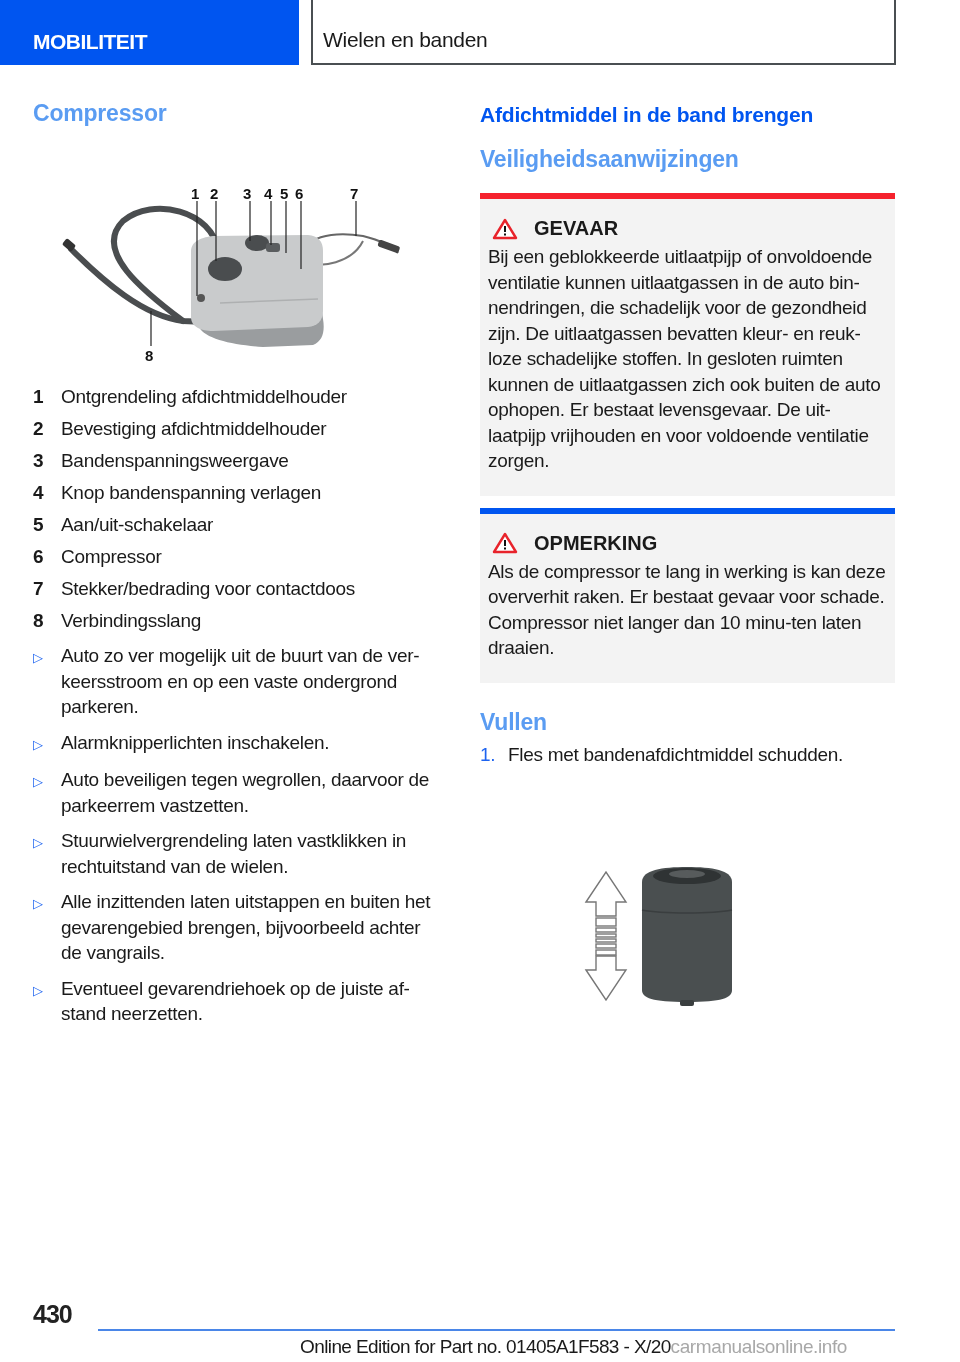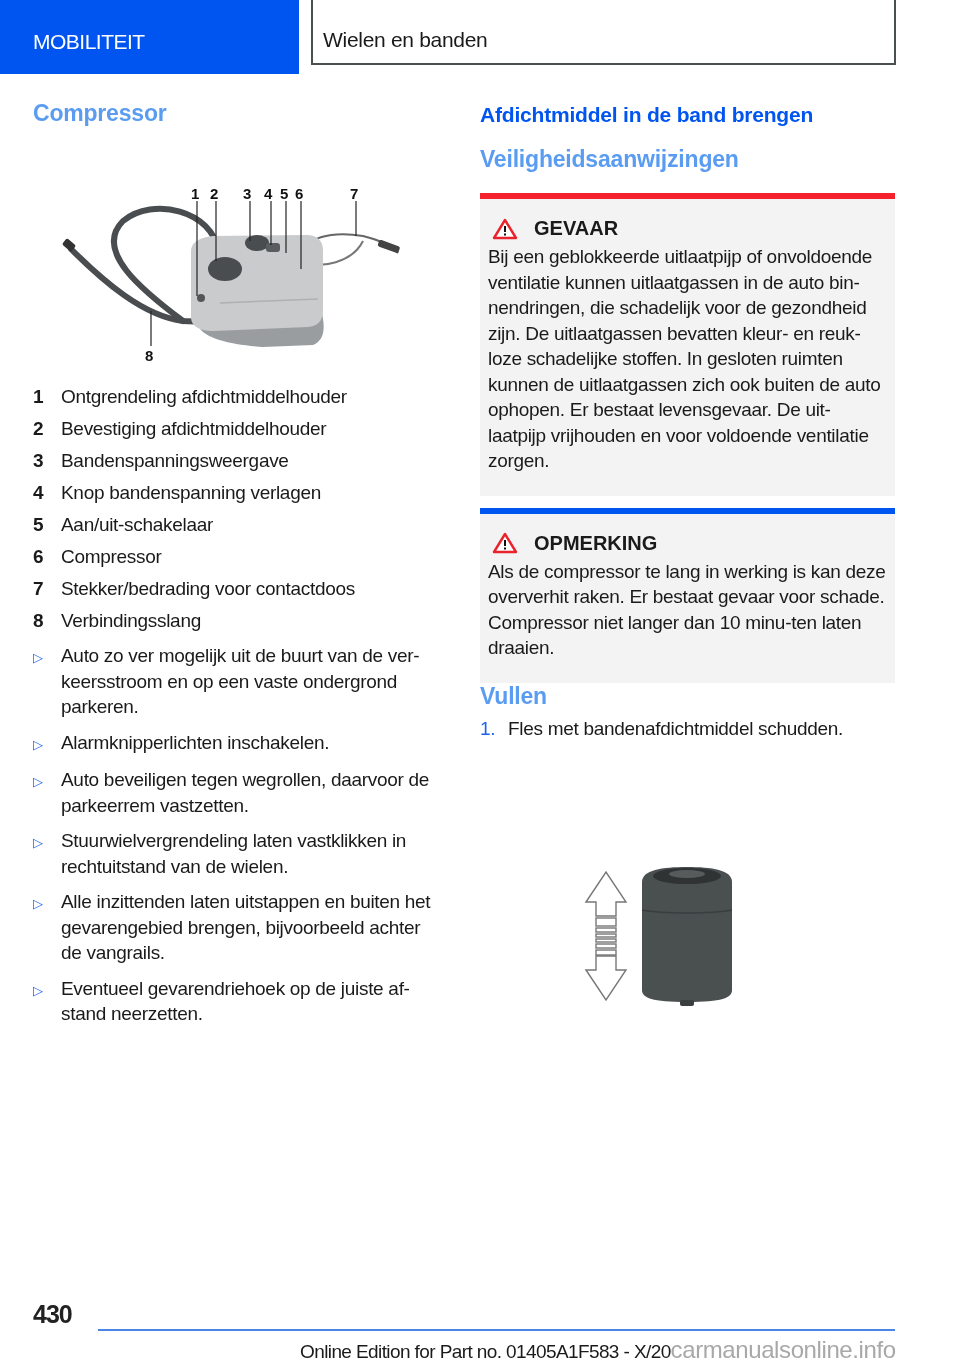--- a/index.html
+++ b/index.html
@@ -8,9 +8,9 @@
 
     
     .hdr-section {
-      position: absolute; left: 0; top: 0; width: 299px; height: 74px;
+      position: absolute; left: 0; top: 0; width: 299px; height: 65px;
       background: #0055f0; color: #ffffff;
-      font-weight: normal; font-size: 21px; letter-spacing: -0.5px;
+      font-weight: bold; font-size: 21px; letter-spacing: -0.5px;
       padding: 30px 0 0 33px;
     }
     .hdr-chapter {

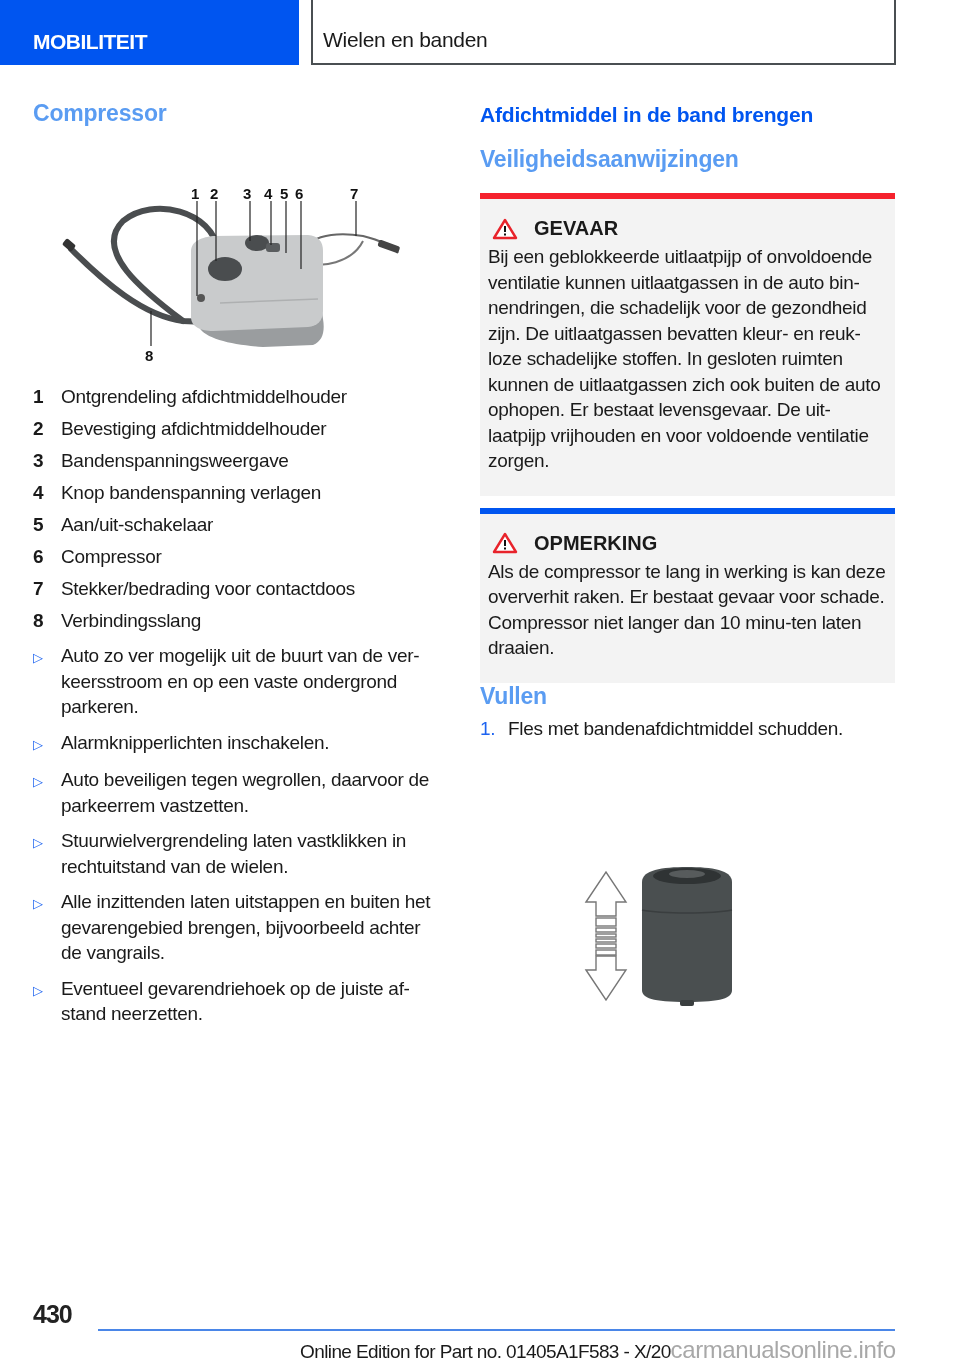--- a/index.html
+++ b/index.html
@@ -54,7 +54,7 @@
 
     .notice2 { margin-top: 12px; }
 
-    .h-vullen { }
+    .h-vullen { margin-top: 26px; }
     .steps { list-style: none; margin-top: 6px; }
     .steps li { display: flex; font-size: 19px; line-height: 25px; letter-spacing: -0.3px; }
     .steps .n { width: 28px; flex: 0 0 28px; color: #1d63f0; }

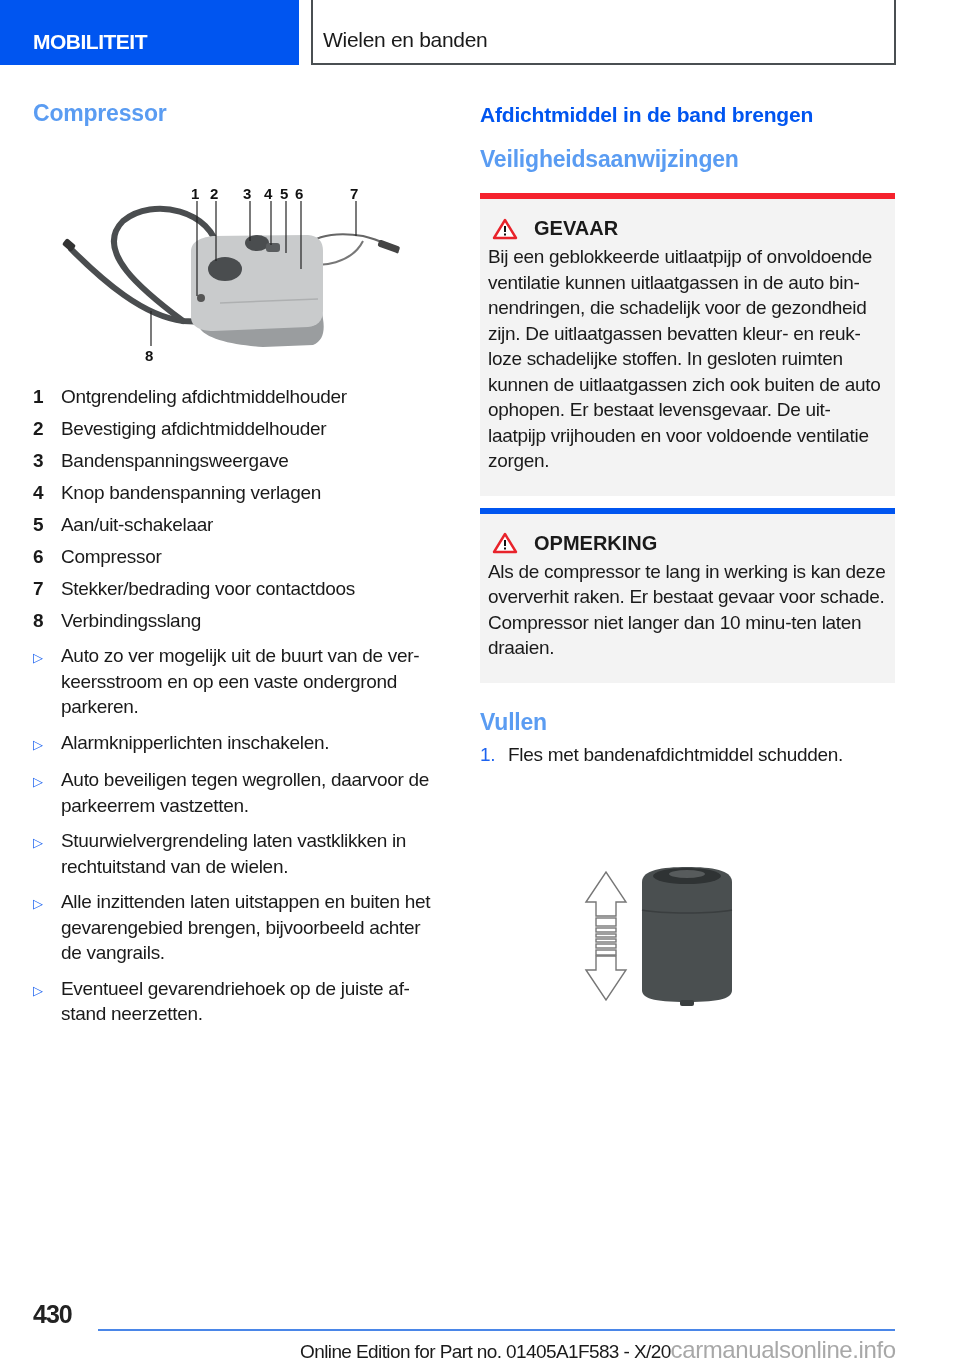--- a/index.html
+++ b/index.html
@@ -65,7 +65,7 @@
     .page-num { position: absolute; left: 33px; top: 1300px; font-weight: bold; font-size: 25px; letter-spacing: -1px; color: #222; }
     .footer-line { position: absolute; left: 98px; top: 1329px; width: 797px; height: 2px; background: #4a86e8; }
     .footer-edition { position: absolute; left: 300px; top: 1336px; font-size: 19px; letter-spacing: -0.6px; color: #1a1a1a; }
-    .footer-edition .wm { color: #a8a8a8; font-size: 24px; letter-spacing: -0.4px; }
+    .footer-edition .wm { color: #a8a8a8; font-size: 19px; letter-spacing: -0.4px; }
   </style>
 </head>
 <body>

